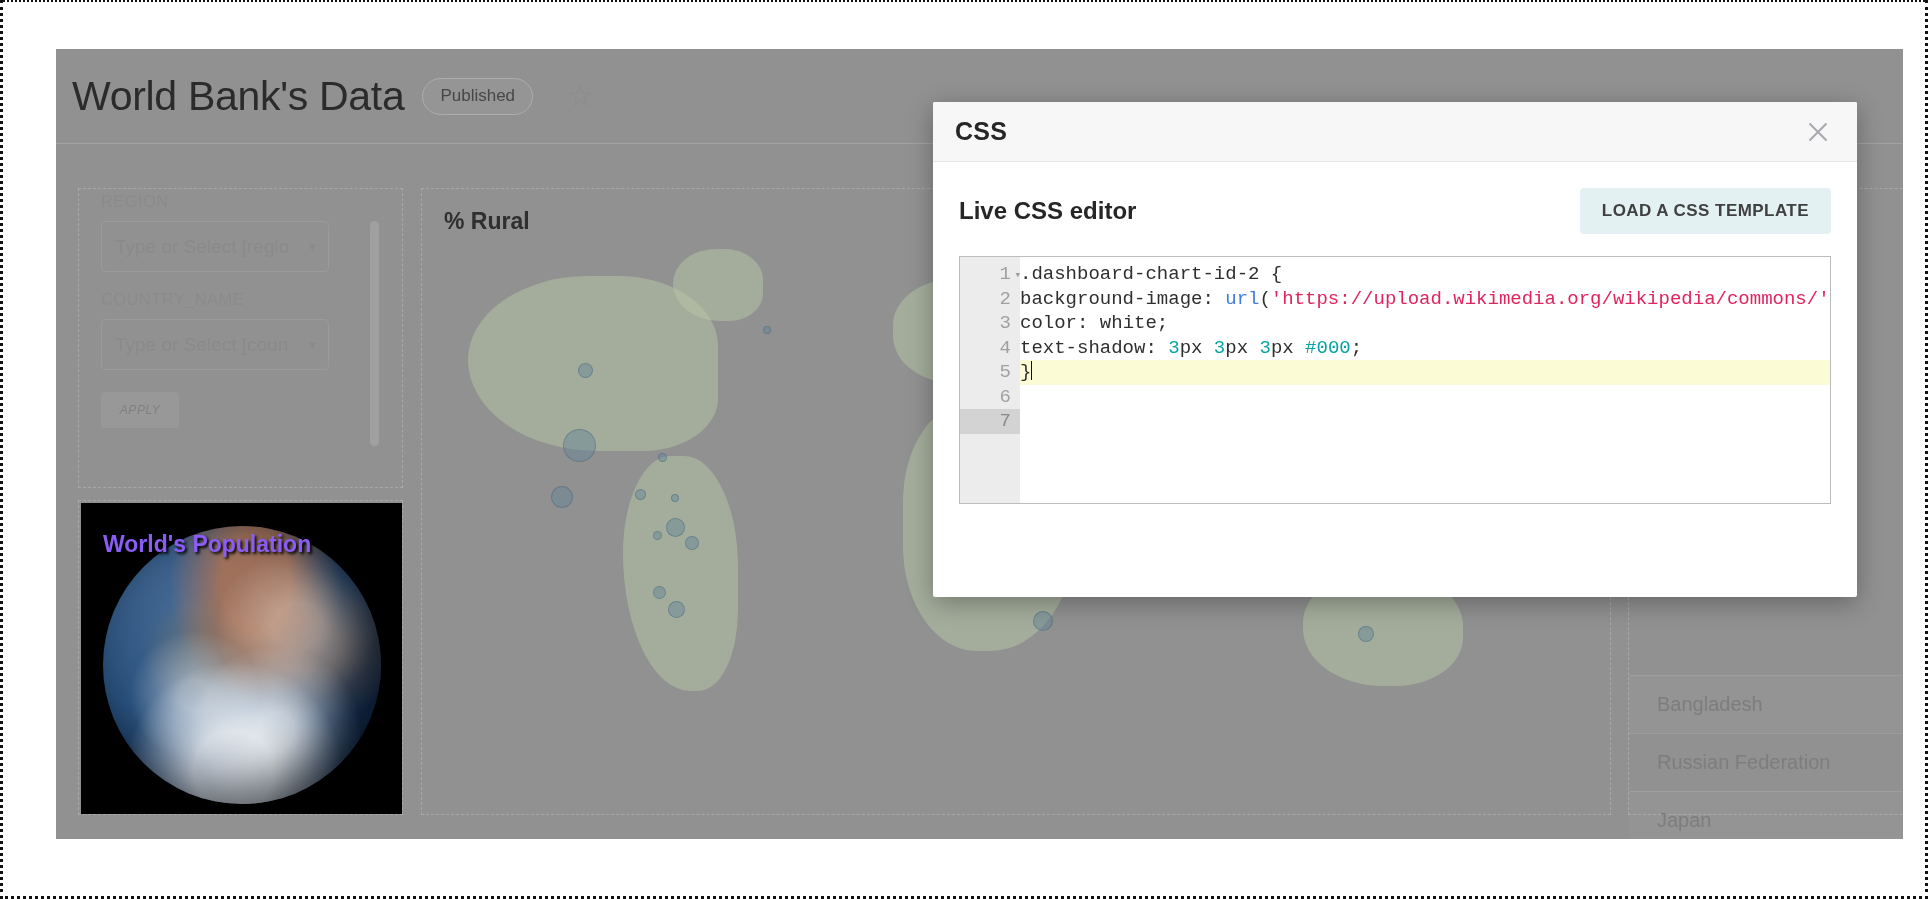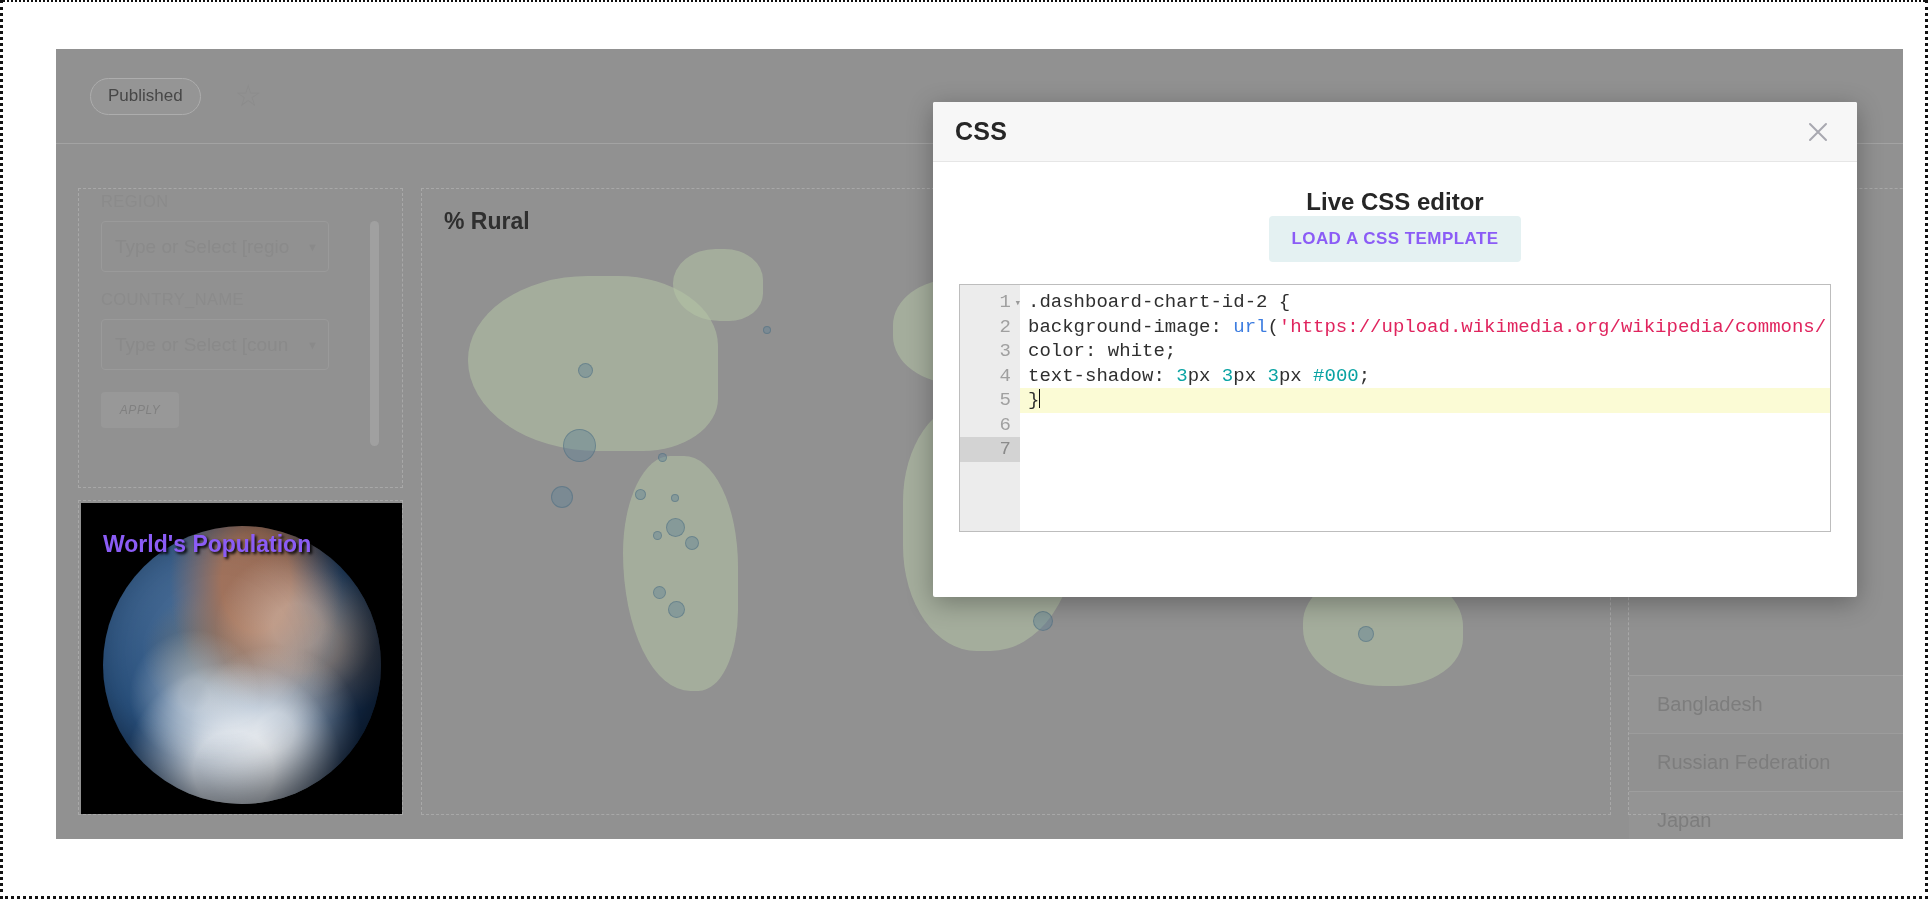--- a/index.html
+++ b/index.html
@@ -299,6 +299,7 @@
   <div id="dashboard">
 
     <div class="dash-header">
+      <div class="dash-title">World Bank's Data</div>
       <div class="badge-published">Published</div>
       <div class="star-icon">☆</div>
     </div>

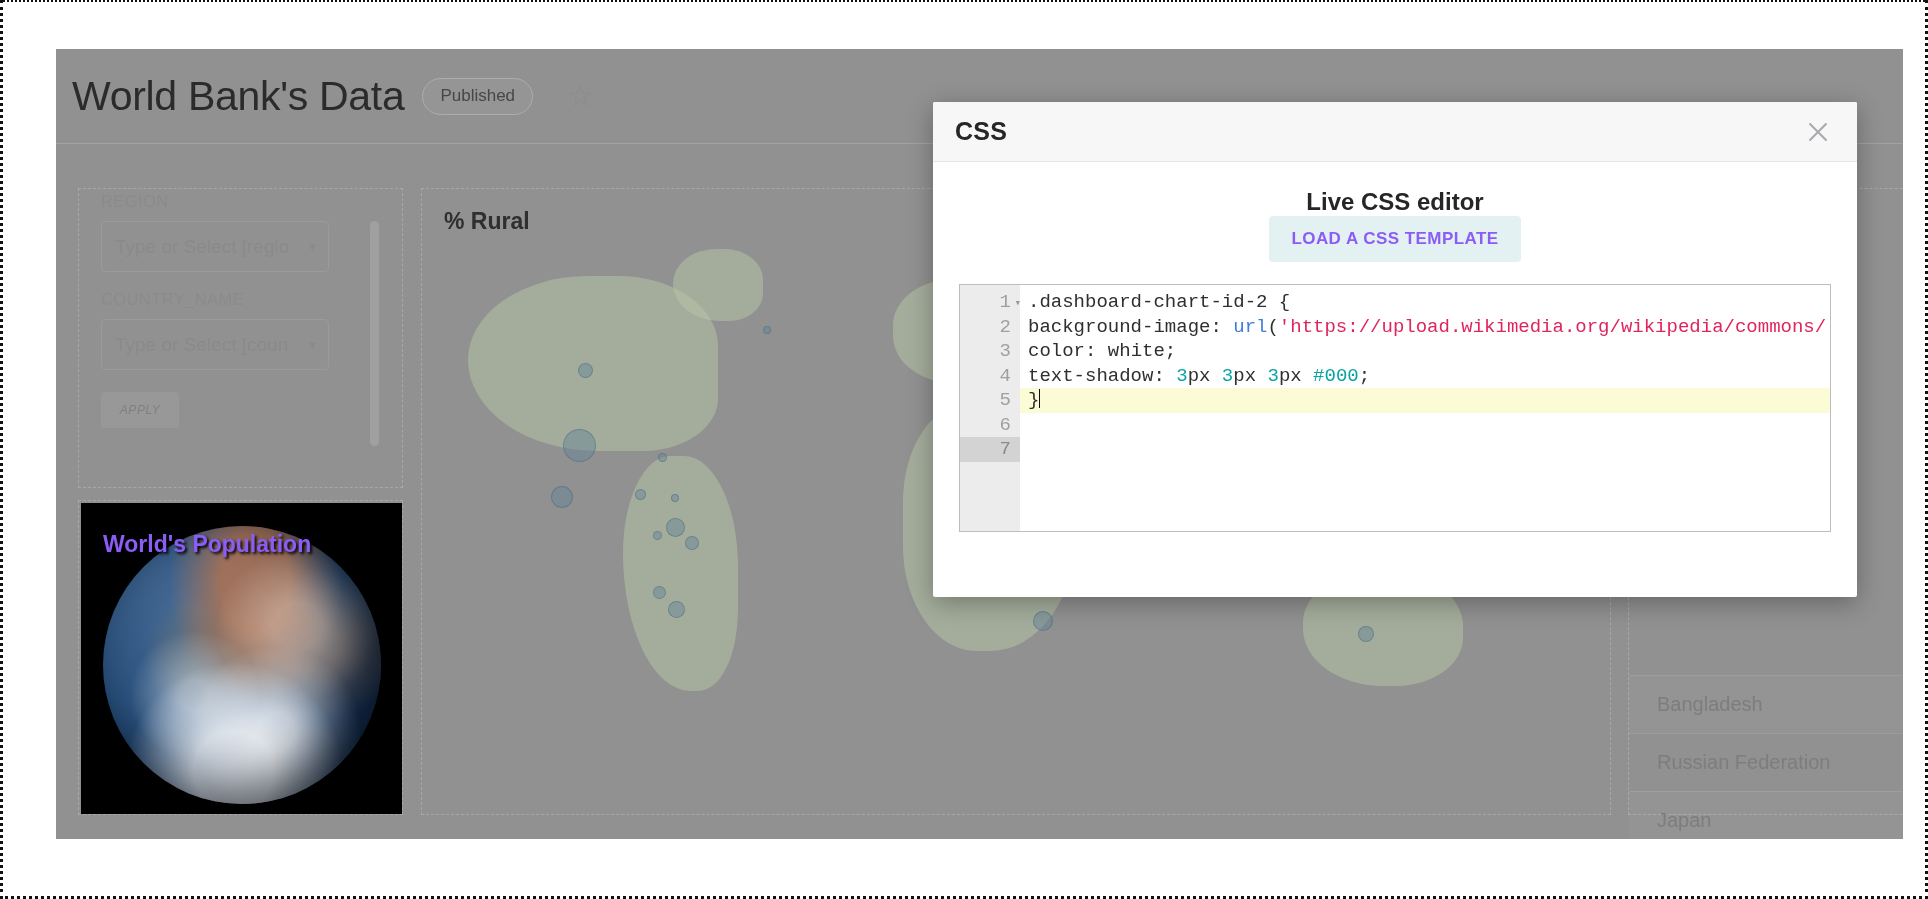--- a/index.html
+++ b/index.html
@@ -215,7 +215,6 @@
     display: flex; align-items: center;
     justify-content: space-between;
     margin-bottom: 22px;
-    flex-direction: column;
   }
   #editor-label {
     font-size: 24px; font-weight: 700; color: #262626;

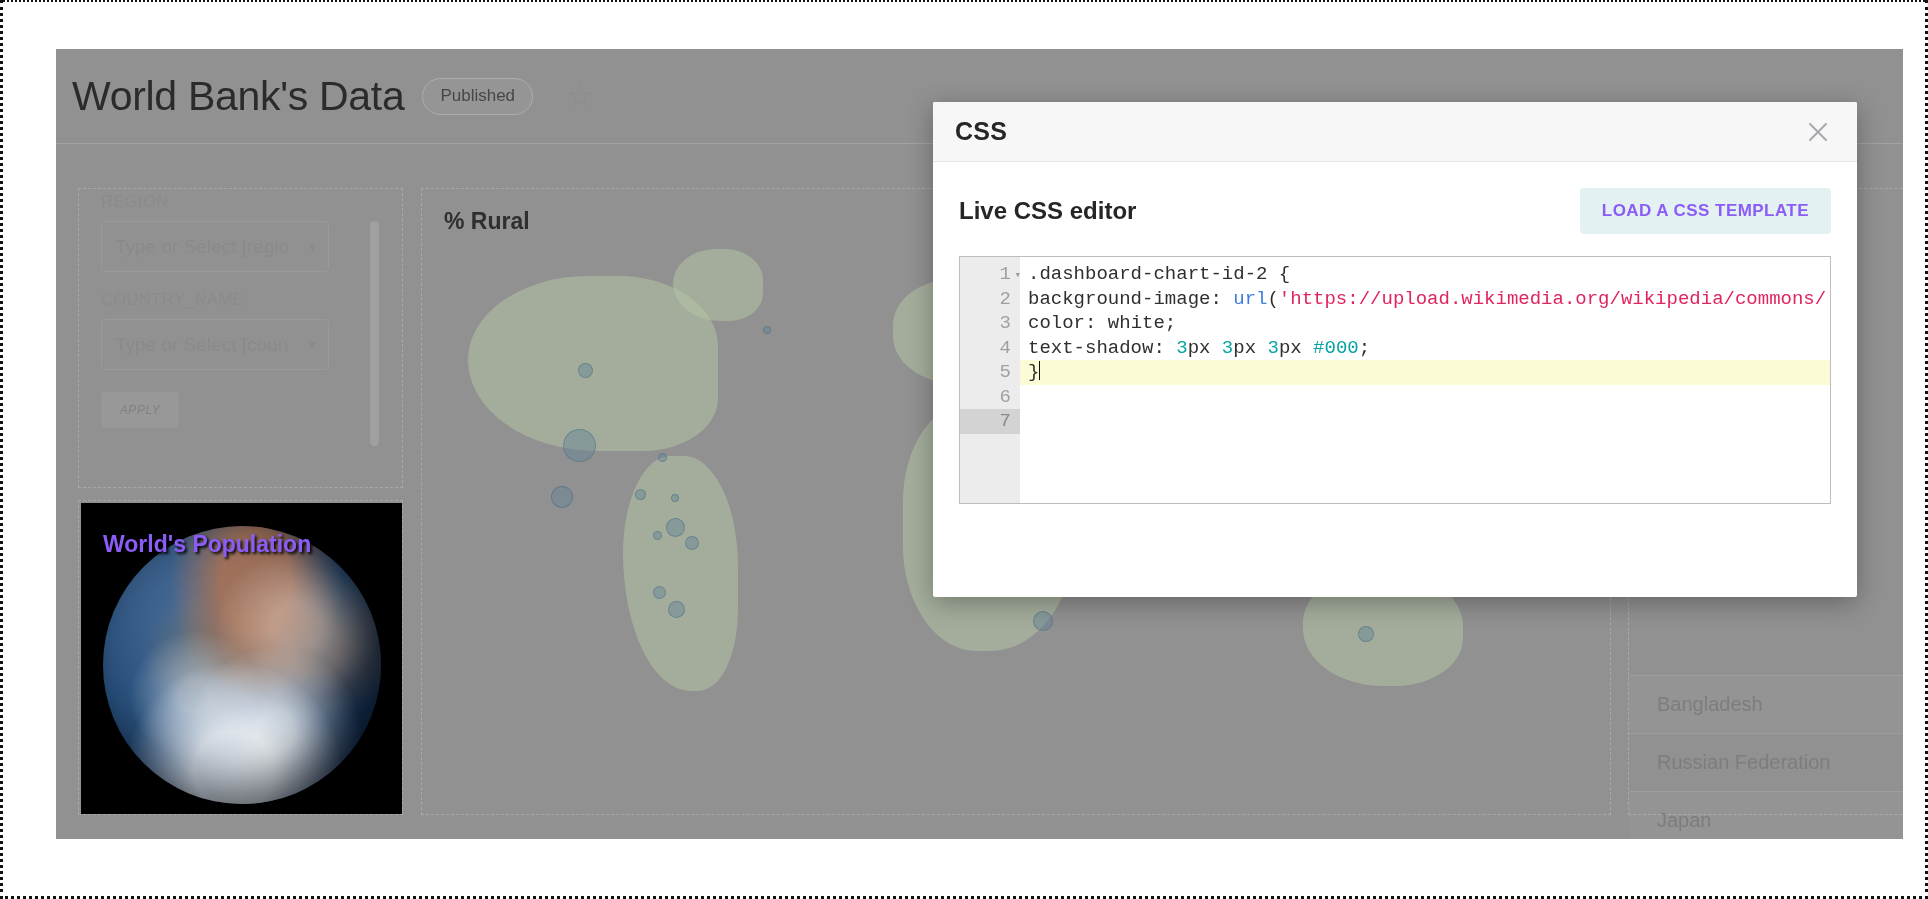--- a/index.html
+++ b/index.html
@@ -221,7 +221,7 @@
   }
   #load-template-btn {
     background: #e4f1f2;
-    color: #8b5cf6;
+    color: #404040;
     font-size: 17px; font-weight: 700;
     letter-spacing: .45px;
     padding: 13px 22px;

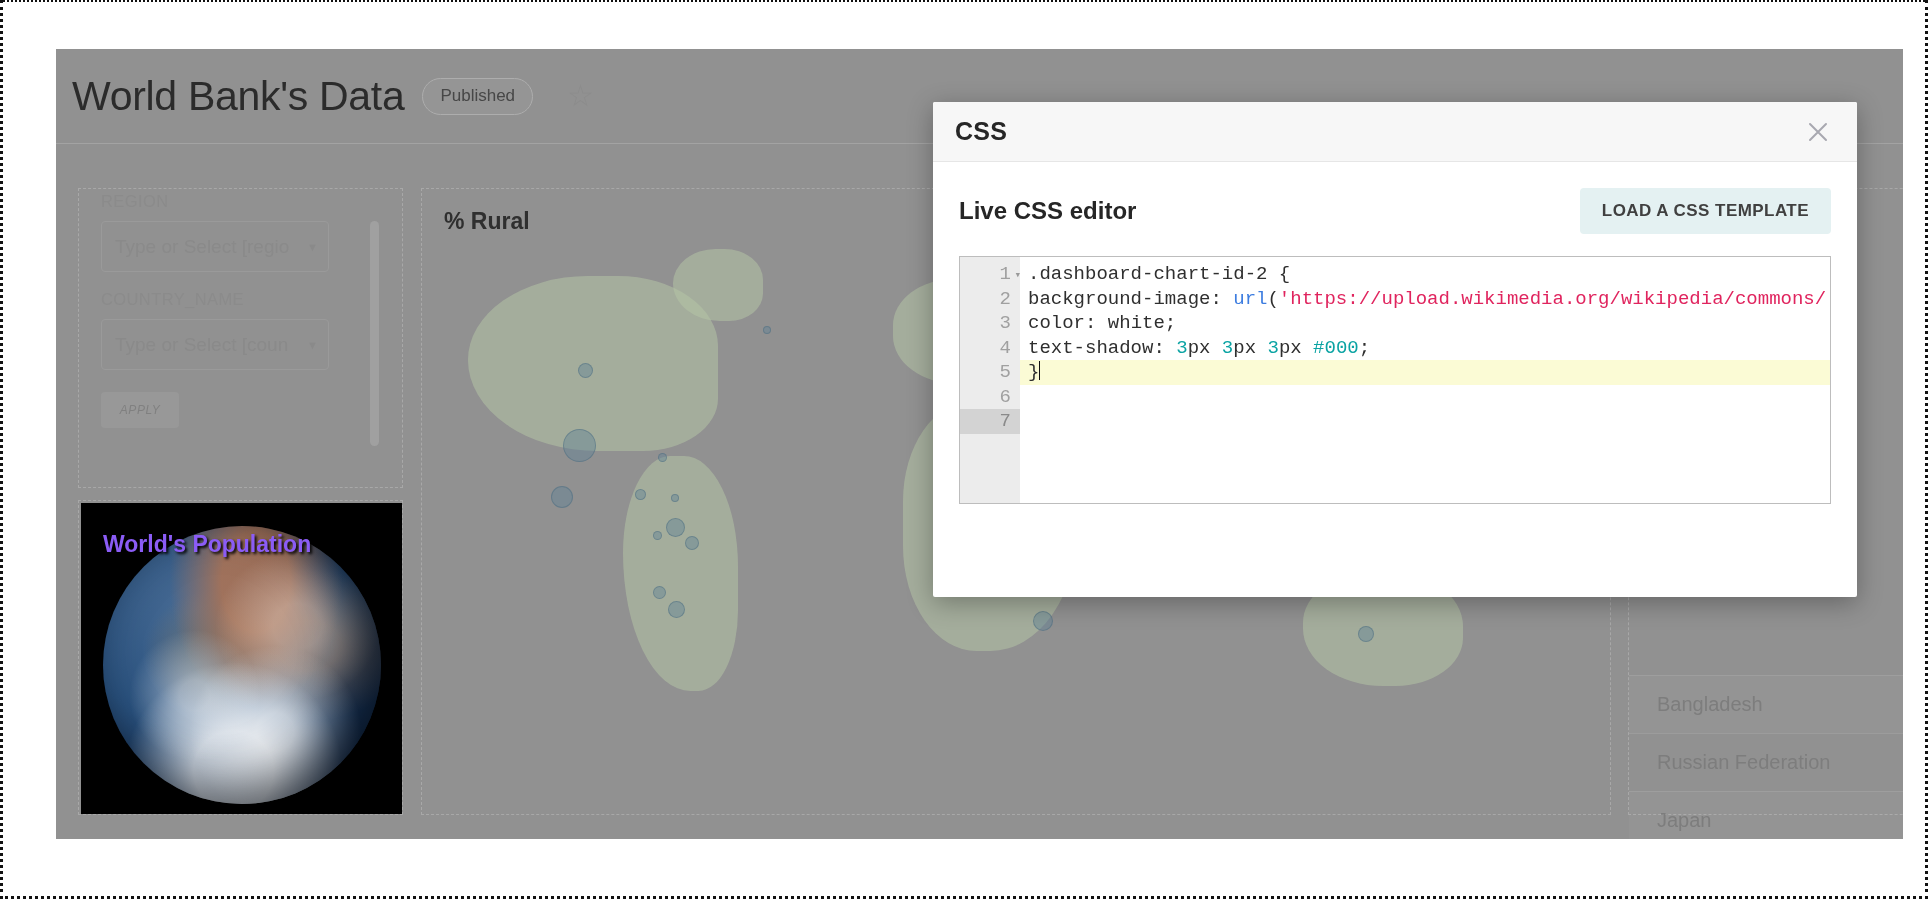--- a/index.html
+++ b/index.html
@@ -270,7 +270,6 @@
   }
   .code-line {
     height: 24.5px;
-    padding-left: 8px;
     color: #2f2f2f;
   }
   .code-line.active { background: #fbfbd5; }

